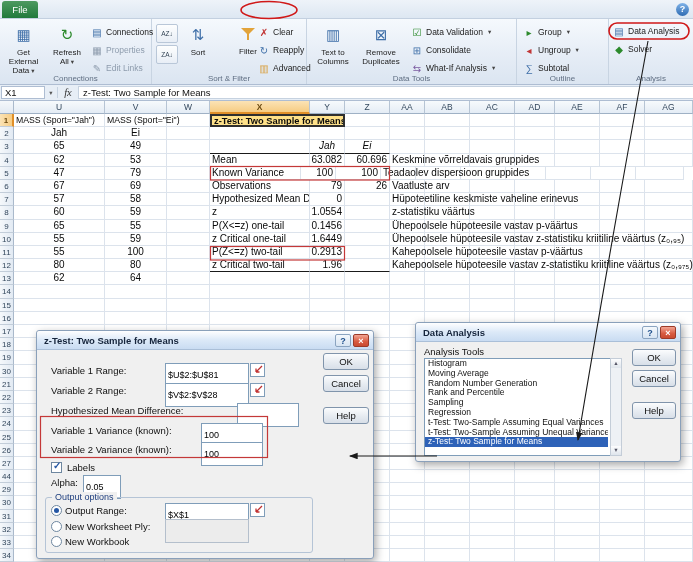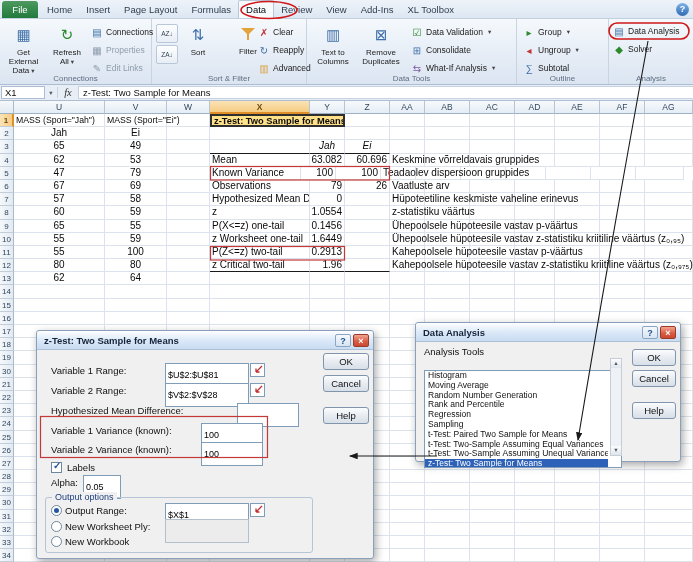--- a/index.html
+++ b/index.html
@@ -105,17 +105,6 @@
 
   <div class="tabbar">
     <div class="filetab">File</div>
-    <div class="tabs" id="ribbon-tabs">
-        <div class="tab">Home</div>
-        <div class="tab">Insert</div>
-        <div class="tab">Page Layout</div>
-        <div class="tab">Formulas</div>
-        <div class="tab active">Data</div>
-        <div class="tab">Review</div>
-        <div class="tab">View</div>
-        <div class="tab">Add-Ins</div>
-        <div class="tab">XL Toolbox</div>
-      </div>
     <div class="helpcircle">?</div>
   </div>
 

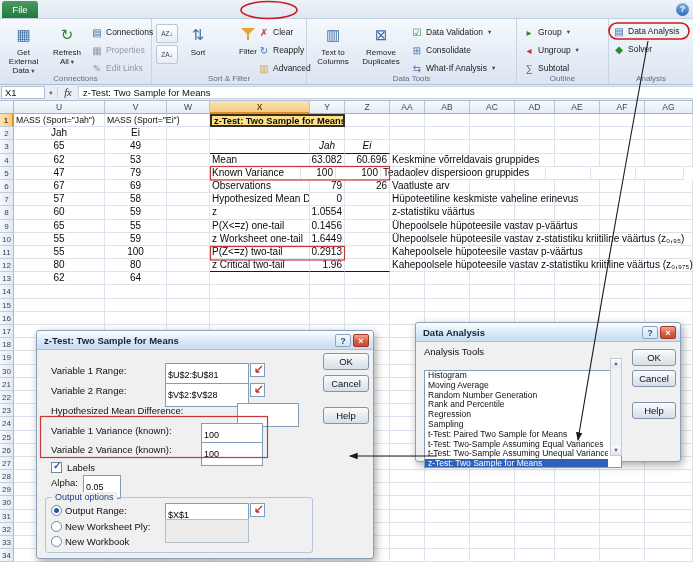--- a/index.html
+++ b/index.html
@@ -401,7 +401,7 @@
         <div class="cell ac" style="width: 91px;">55</div>
         <div class="cell ac" style="width: 62px;">59</div>
         <div class="cell ac" style="width: 43px;"></div>
-        <div class="cell al clip" style="width: 100px;">z Worksheet one-tail</div>
+        <div class="cell al clip" style="width: 100px;">z Critical one-tail</div>
         <div class="cell ar" style="width: 35px;">1.6449</div>
         <div class="cell ar" style="width: 45px;"></div>
         <div class="cell al spill" style="width: 35px;">Ühepoolsele hüpoteesile vastav z-statistiku kriitiline väärtus (z₀,₉₅)</div>

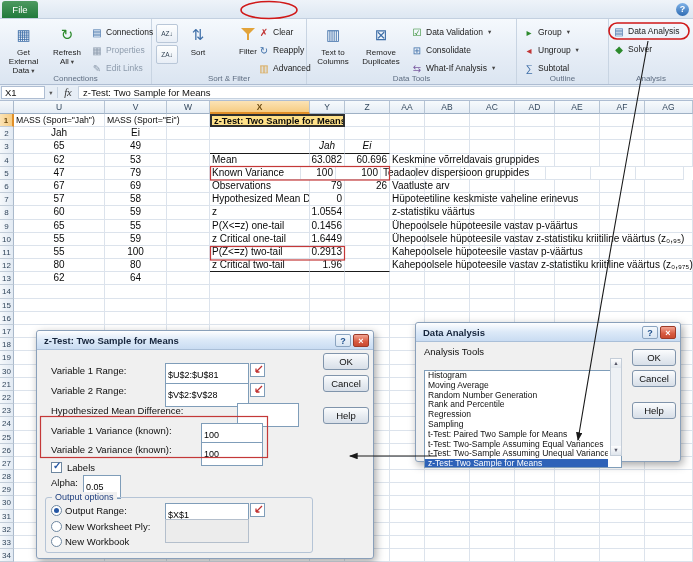--- a/index.html
+++ b/index.html
@@ -86,7 +86,7 @@
   .cb.checked::after{content:"✓";position:absolute;left:1px;top:-3px;font-size:10px;color:#2456a4;font-weight:bold;}
   .radio{position:absolute;width:11px;height:11px;border:1px solid #6e87a0;border-radius:50%;background:#fff;box-sizing:border-box;}
   .radio.sel::after{content:"";position:absolute;left:2px;top:2px;width:5px;height:5px;border-radius:50%;background:#2456a4;}
-  .da-list{position:absolute;background:#fff;border:1px solid #7f9db9;box-sizing:border-box;overflow:hidden;padding-right:13px;margin-top:12px;}
+  .da-list{position:absolute;background:#fff;border:1px solid #7f9db9;box-sizing:border-box;overflow:hidden;padding-right:13px;}
   .da-item{height:9.8px;line-height:9.8px;font-size:8.5px;padding-left:3px;white-space:nowrap;overflow:hidden;}
   .da-item.sel{background:#2e62b8;color:#fff;}
   .scroll{position:absolute;width:12px;background:#eef1f5;border:1px solid #c4cdd8;box-sizing:border-box;

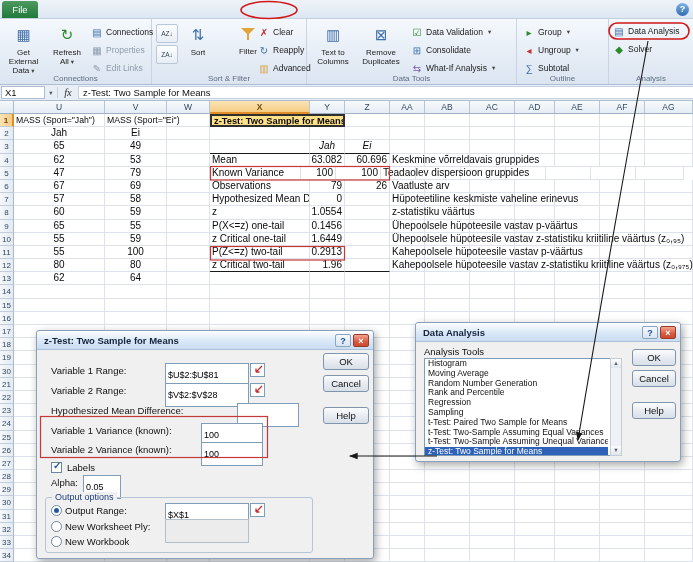--- a/index.html
+++ b/index.html
@@ -861,8 +861,8 @@
         <div class="da-item">Moving Average</div>
         <div class="da-item">Random Number Generation</div>
         <div class="da-item">Rank and Percentile</div>
+        <div class="da-item">Sampling</div>
         <div class="da-item">Regression</div>
-        <div class="da-item">Sampling</div>
         <div class="da-item">t-Test: Paired Two Sample for Means</div>
         <div class="da-item">t-Test: Two-Sample Assuming Equal Variances</div>
         <div class="da-item">t-Test: Two-Sample Assuming Unequal Variances</div>

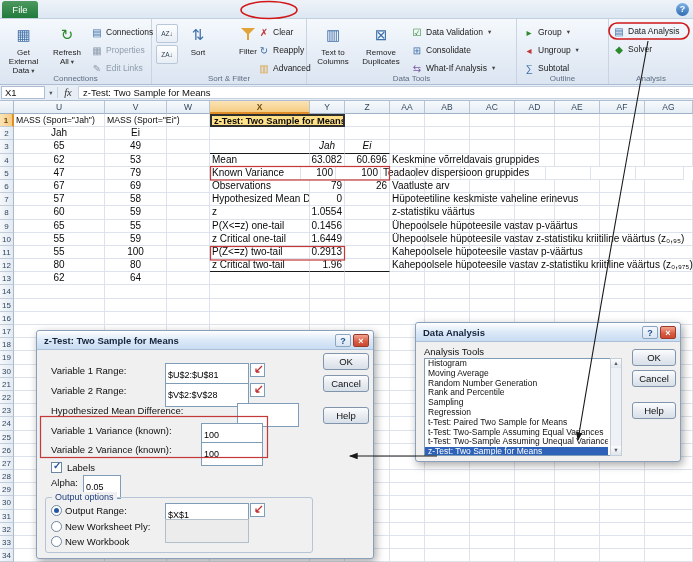--- a/index.html
+++ b/index.html
@@ -863,7 +863,6 @@
         <div class="da-item">Rank and Percentile</div>
         <div class="da-item">Sampling</div>
         <div class="da-item">Regression</div>
-        <div class="da-item">t-Test: Paired Two Sample for Means</div>
         <div class="da-item">t-Test: Two-Sample Assuming Equal Variances</div>
         <div class="da-item">t-Test: Two-Sample Assuming Unequal Variances</div>
         <div class="da-item sel">z-Test: Two Sample for Means</div>

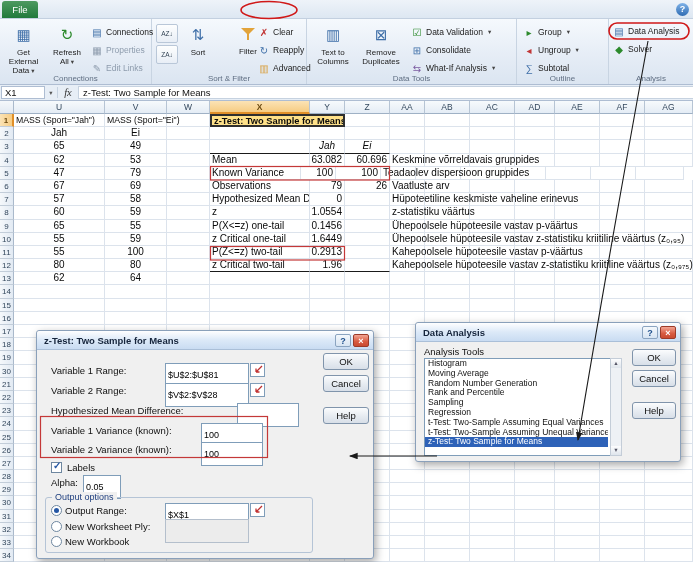--- a/index.html
+++ b/index.html
@@ -685,7 +685,7 @@
         <div class="cell ac" style="width: 48px;"></div>
       </div>
       <div class="grow">
-        <div class="rowhdr">28</div>
+        <div class="rowhdr">44</div>
         <div class="cell ac" style="width: 91px;"></div>
         <div class="cell ac" style="width: 62px;"></div>
         <div class="cell ac" style="width: 43px;"></div>

